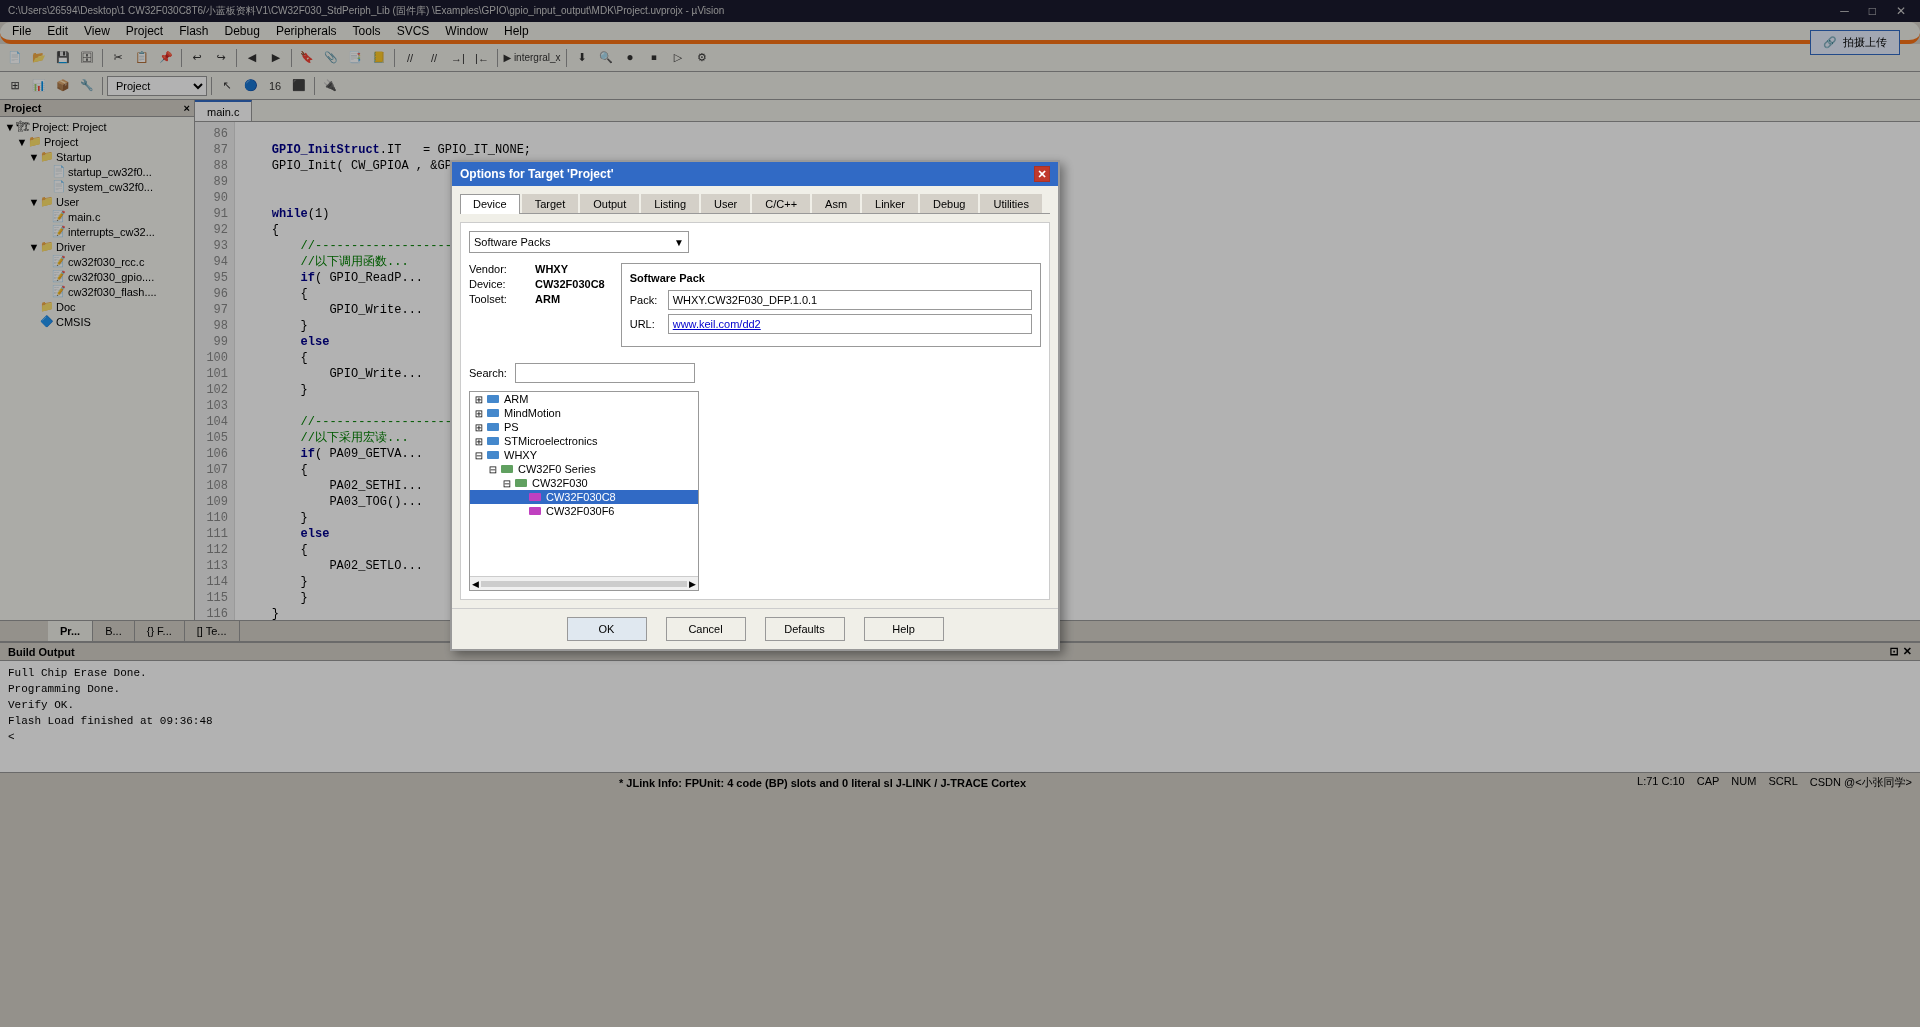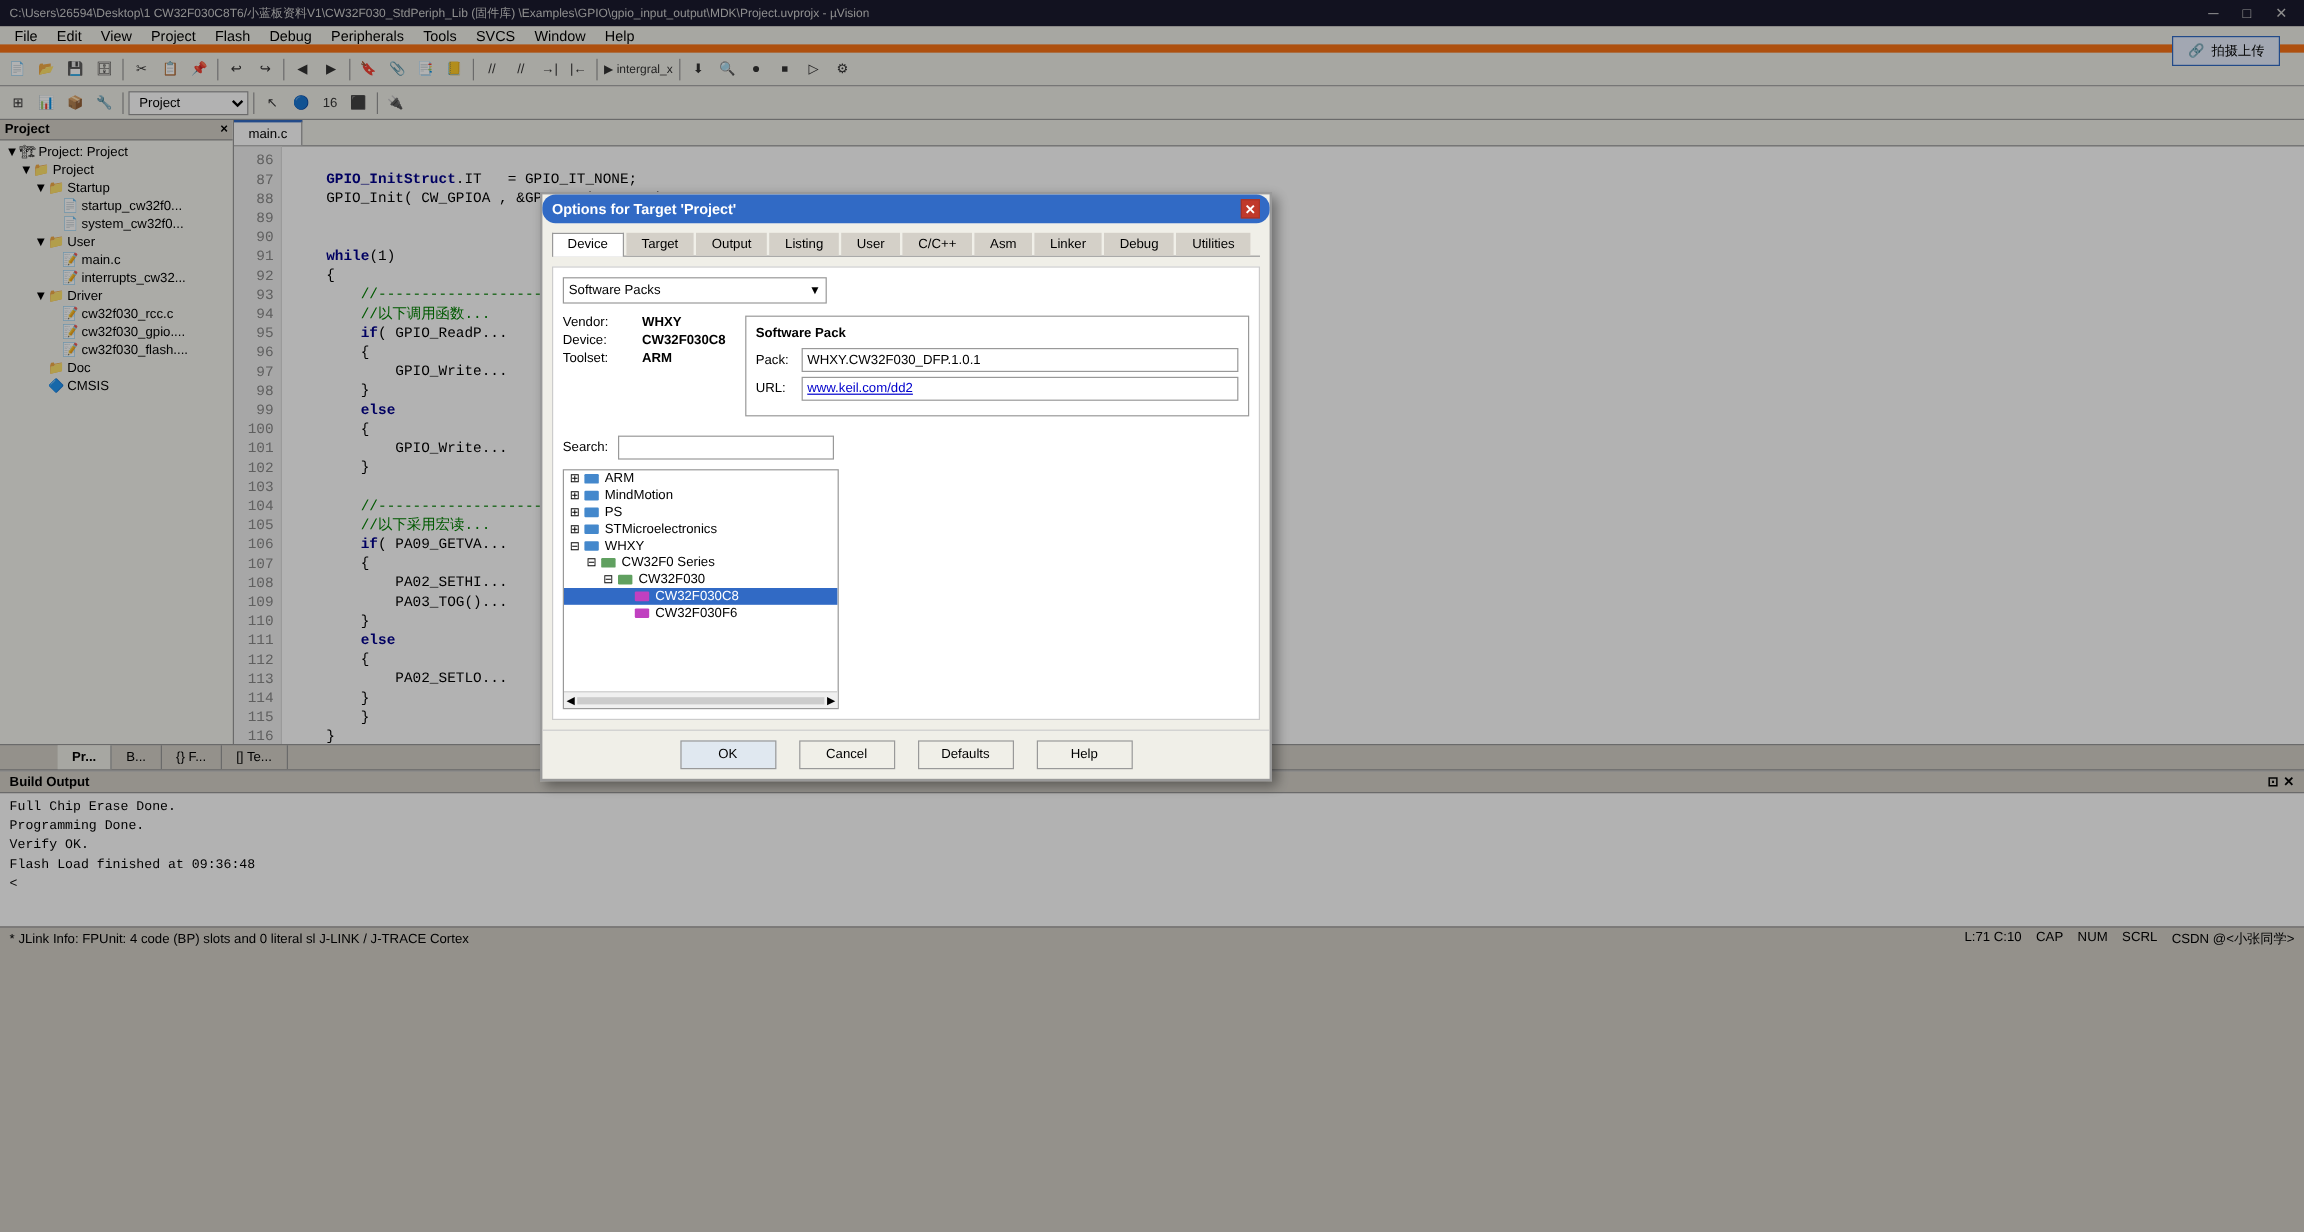--- a/index.html
+++ b/index.html
@@ -39,7 +39,8 @@
       display: flex;
       align-items: center;
       padding: 0 4px;
-      border-bottom: 7px solid #f97316;
+      border-bottom: 4px solid #f97316;
+      border-radius: 11px;
     }
     .menu-item {
       padding: 2px 8px;

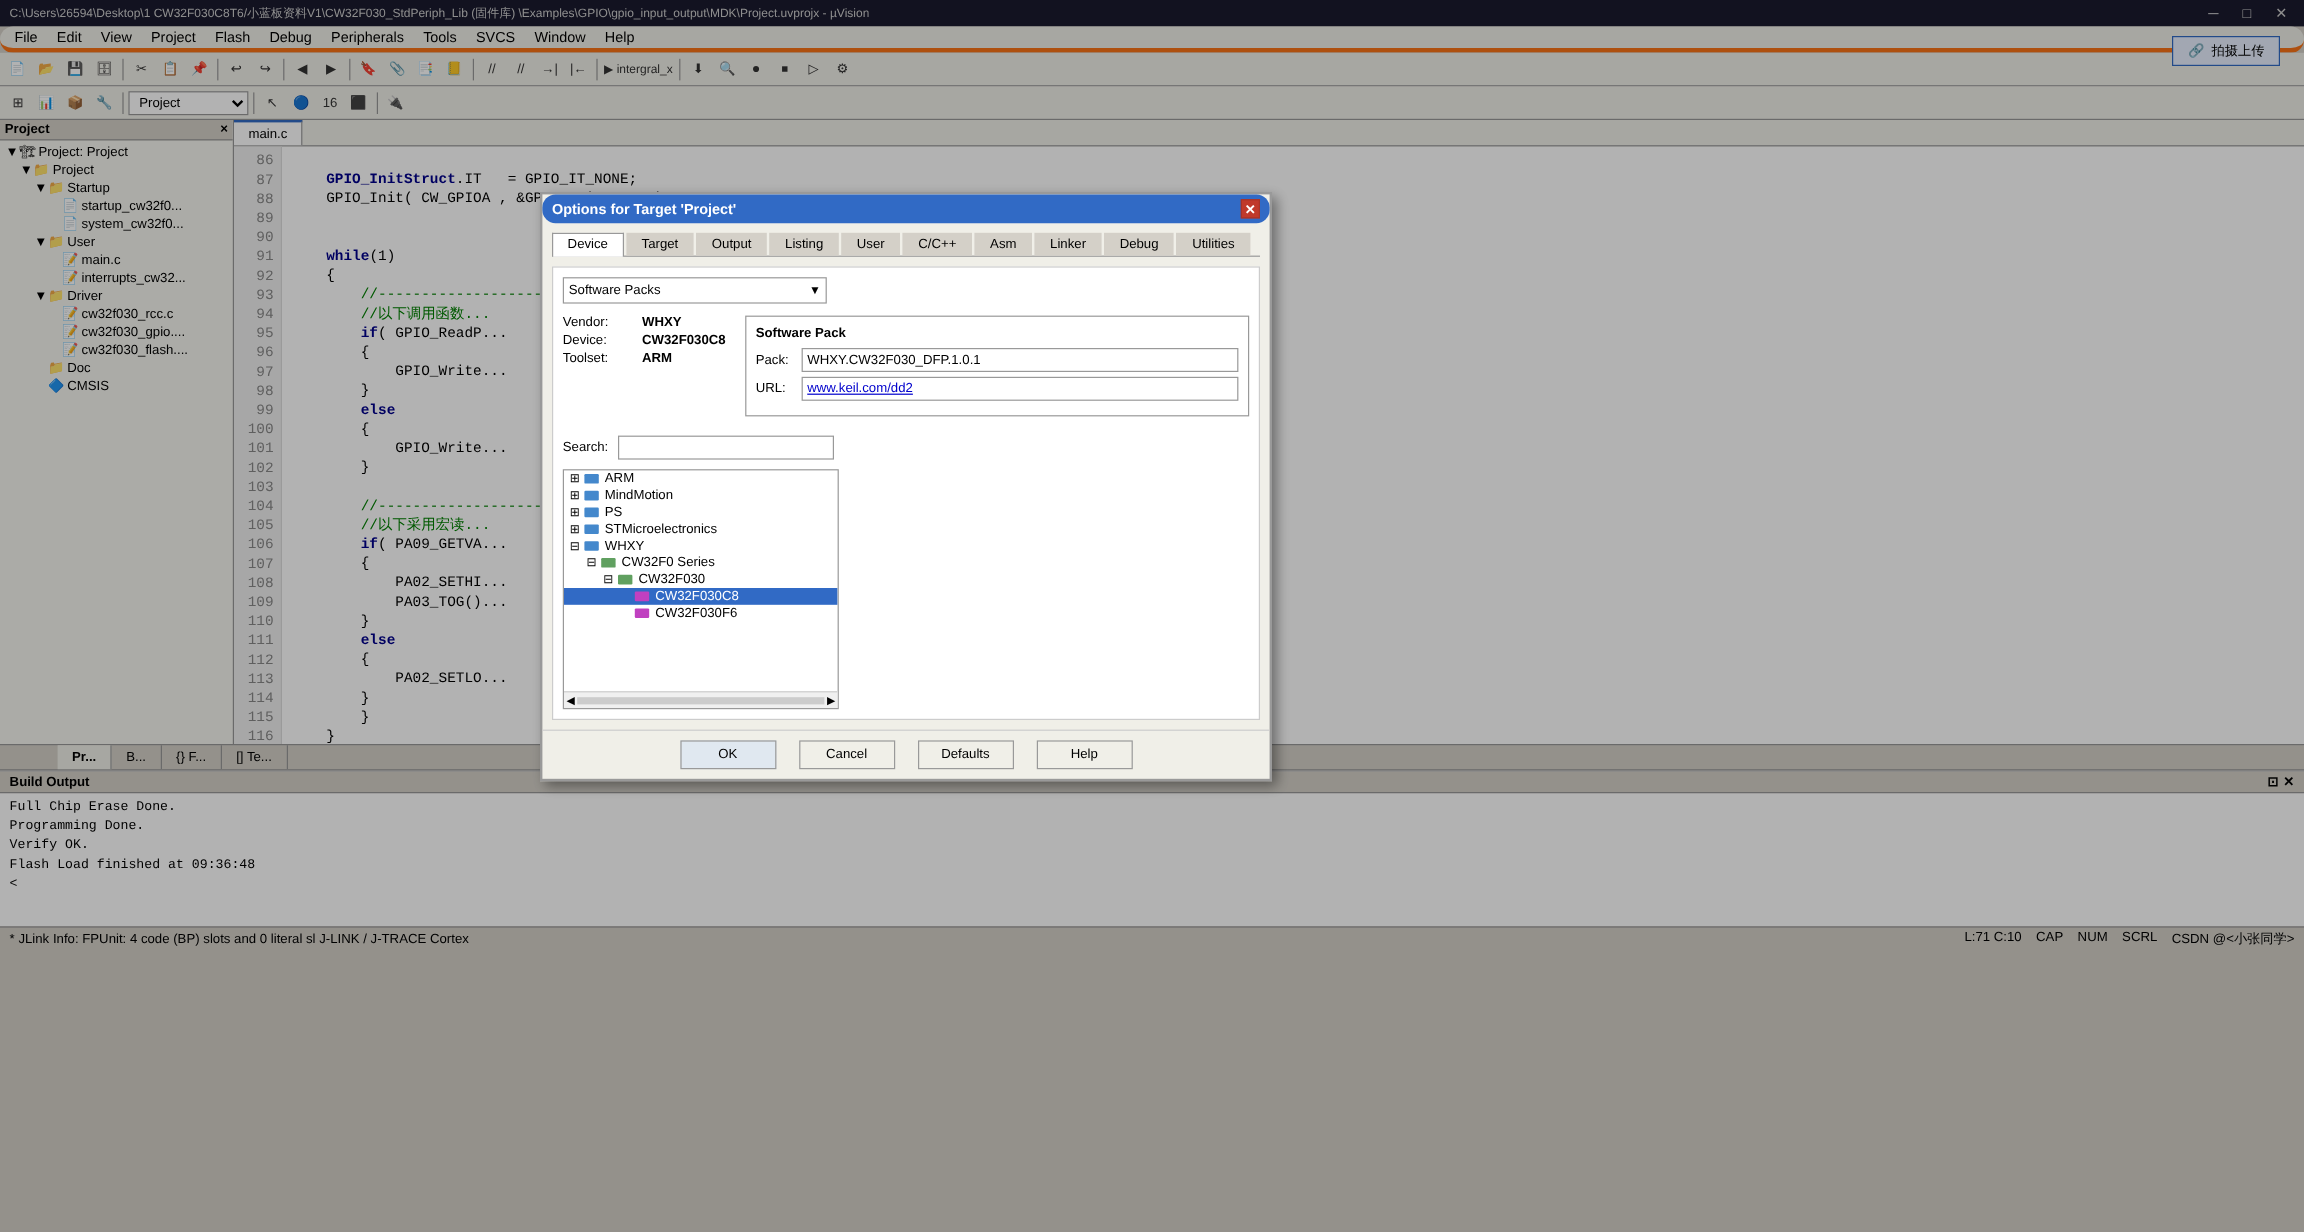--- a/index.html
+++ b/index.html
@@ -276,7 +276,6 @@
       display: flex;
       justify-content: space-between;
       align-items: center;
-      border-radius: 11px;
     }
     #dialog-title .close-btn {
       cursor: pointer;

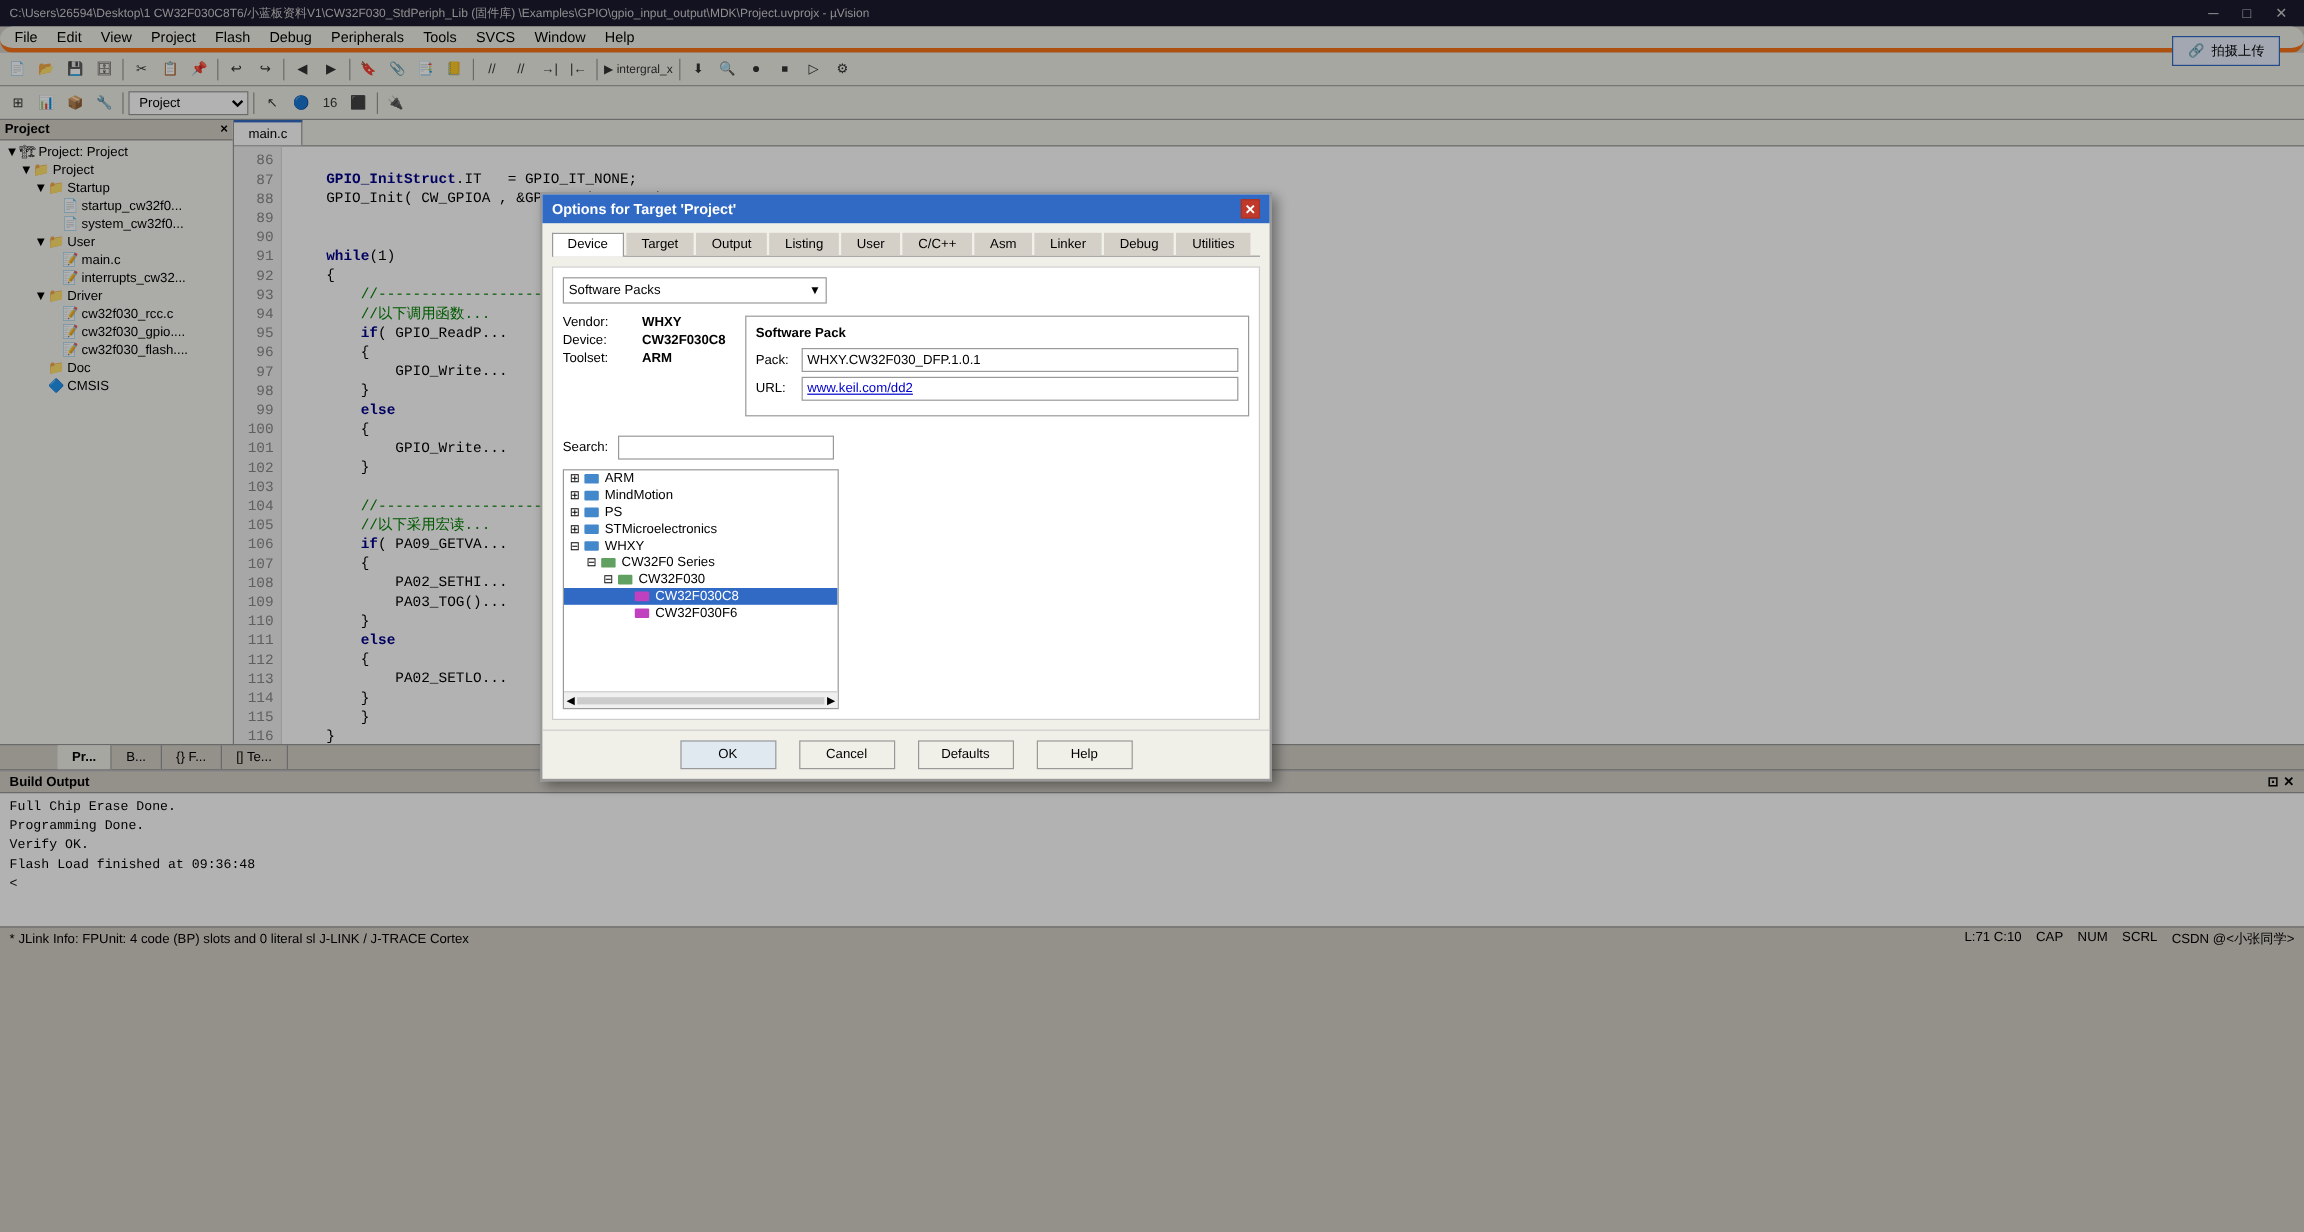--- a/index.html
+++ b/index.html
@@ -740,7 +740,7 @@
 
 <div id="status-bar">
   <span></span>
-  <span style="flex:1; text-align:left;">* JLink Info: FPUnit: 4 code (BP) slots and 0 literal sl   J-LINK / J-TRACE Cortex</span>
+  <span style="flex:1; text-align:center;font-weight:bold;">* JLink Info: FPUnit: 4 code (BP) slots and 0 literal sl   J-LINK / J-TRACE Cortex</span>
   <div style="display:flex; gap:12px; align-items:flex-start;">
     <span>L:71 C:10</span>
     <span>CAP</span>

